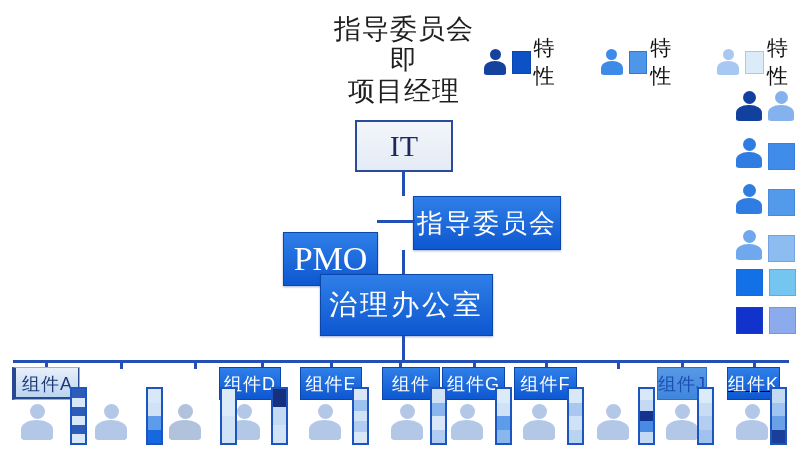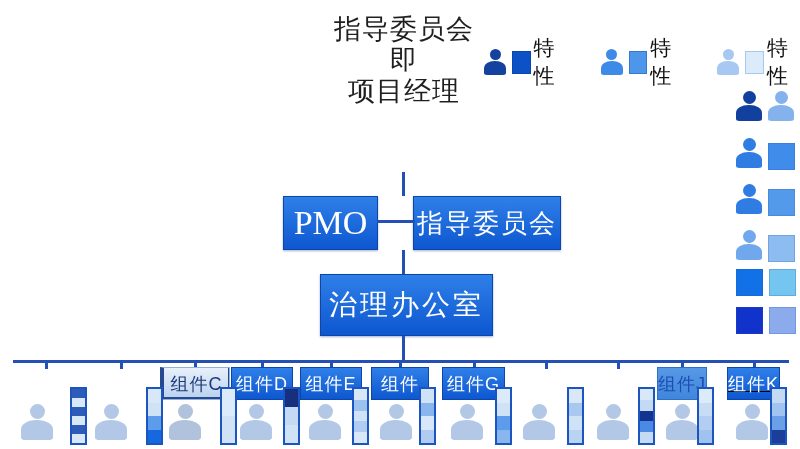--- a/index.html
+++ b/index.html
@@ -95,6 +95,9 @@
       </div>
     </div>
 
+  <div class="obox it-box" style="left:355px;top:120px;width:98px;height:52px;">
+    <span>IT</span>
+  </div>
   <div class="obox blue-box pmo-box" style="left:283px;top:196px;width:95px;height:54px;">
     <span>PMO</span>
   </div>

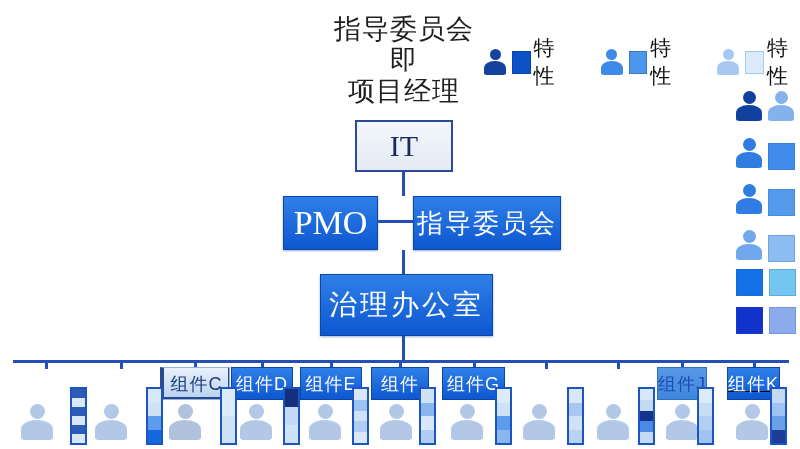--- a/index.html
+++ b/index.html
@@ -30,7 +30,7 @@
     color:#1b2a5e;font-family:"Liberation Serif","DejaVu Serif",serif;font-size:30px;}
   .blue-box{background:linear-gradient(180deg,#2f7fe8,#0d57d0);border:1px solid #0b46a8;
     color:#fff;box-shadow:0 1px 2px rgba(20,60,140,0.4);}
-  .pmo-box{font-family:"Liberation Serif","DejaVu Serif",serif;font-size:34px;}
+  .pmo-box{font-family:"Liberation Serif","DejaVu Serif",serif;font-size:34px;margin-top:36px;}
   .steering-box{font-size:26px;letter-spacing:2px;}
   .governance-box{font-size:28px;letter-spacing:3px;}
   

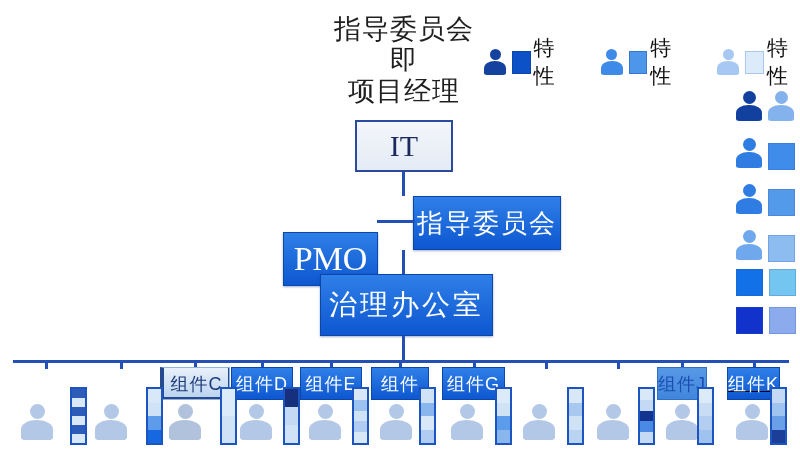--- a/index.html
+++ b/index.html
@@ -129,6 +129,9 @@
 
   <div id="components">
       <div class="comp-group" style="left: 12px; width: 68px;">
+        <div class="comp-box light">
+          <span>组件A</span>
+        </div>
         <div class="stack" style="left: 58px;">
           <div class="seg" style="background: rgb(44, 92, 184);"></div>
           <div class="seg" style="background: rgb(217, 232, 248);"></div>

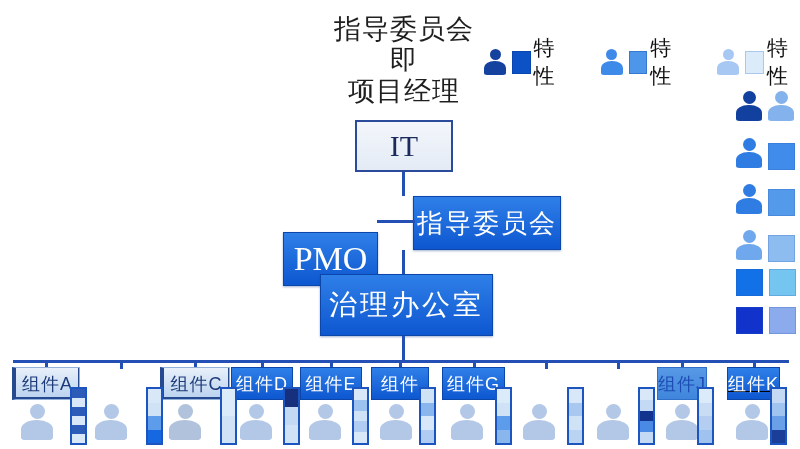--- a/index.html
+++ b/index.html
@@ -158,9 +158,6 @@
         </div>
       </div>
       <div class="comp-group" style="left: 160px; width: 70px;">
-        <div class="comp-box light">
-          <span>组件C</span>
-        </div>
         <div class="stack" style="left: 60px;">
           <div class="seg" style="background: rgb(220, 235, 250);"></div>
           <div class="seg" style="background: rgb(208, 226, 246);"></div>

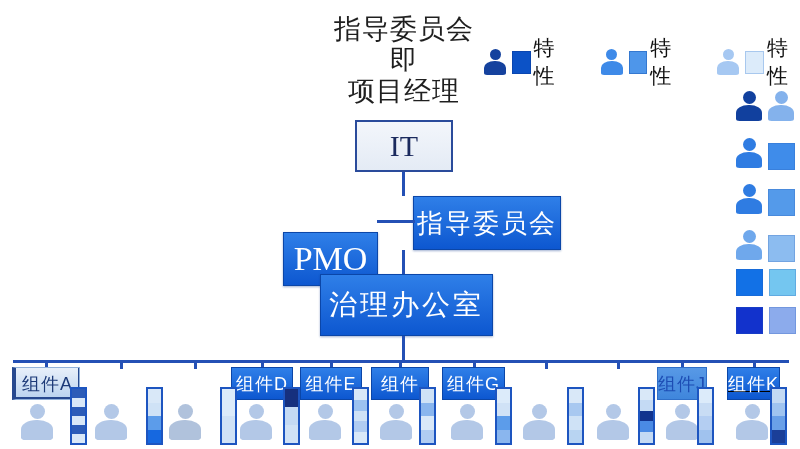--- a/index.html
+++ b/index.html
@@ -167,7 +167,7 @@
           <div class="pb" style="background: rgb(176, 194, 220);"></div>
         </div>
       </div>
-      <div class="comp-group" style="left: 231px; width: 62px;">
+      <div class="comp-group" style="left: 219px; width: 62px;">
         <div class="comp-box solid">
           <span>组件D</span>
         </div>

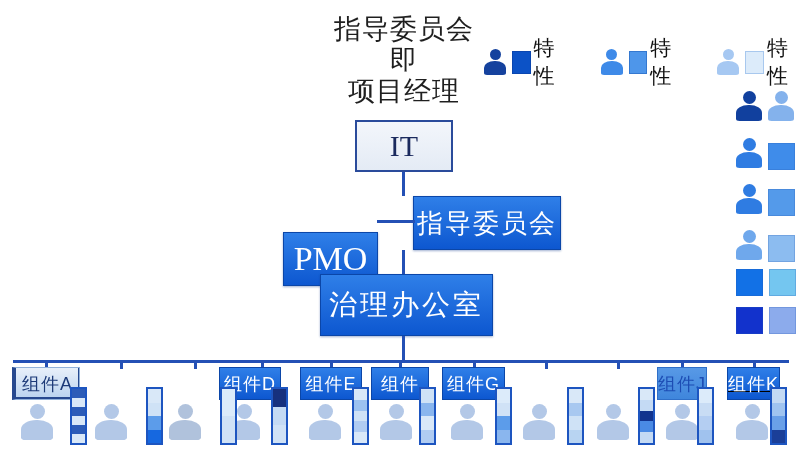--- a/index.html
+++ b/index.html
@@ -197,7 +197,7 @@
           <div class="pb" style="background: rgb(179, 200, 231);"></div>
         </div>
       </div>
-      <div class="comp-group" style="left: 371px; width: 58px; text-align: right;">
+      <div class="comp-group" style="left: 382px; width: 58px; text-align: right;">
         <div class="comp-box solid">
           <span>组件</span>
         </div>

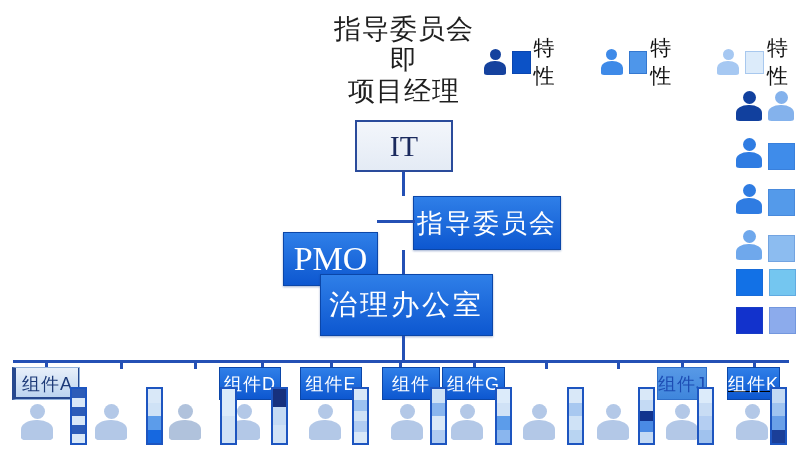--- a/index.html
+++ b/index.html
@@ -228,6 +228,9 @@
         </div>
       </div>
       <div class="comp-group" style="left: 514px; width: 63px;">
+        <div class="comp-box solid">
+          <span>组件F</span>
+        </div>
         <div class="stack" style="left: 53px;">
           <div class="seg" style="background: rgb(217, 232, 248);"></div>
           <div class="seg" style="background: rgb(168, 200, 240);"></div>

